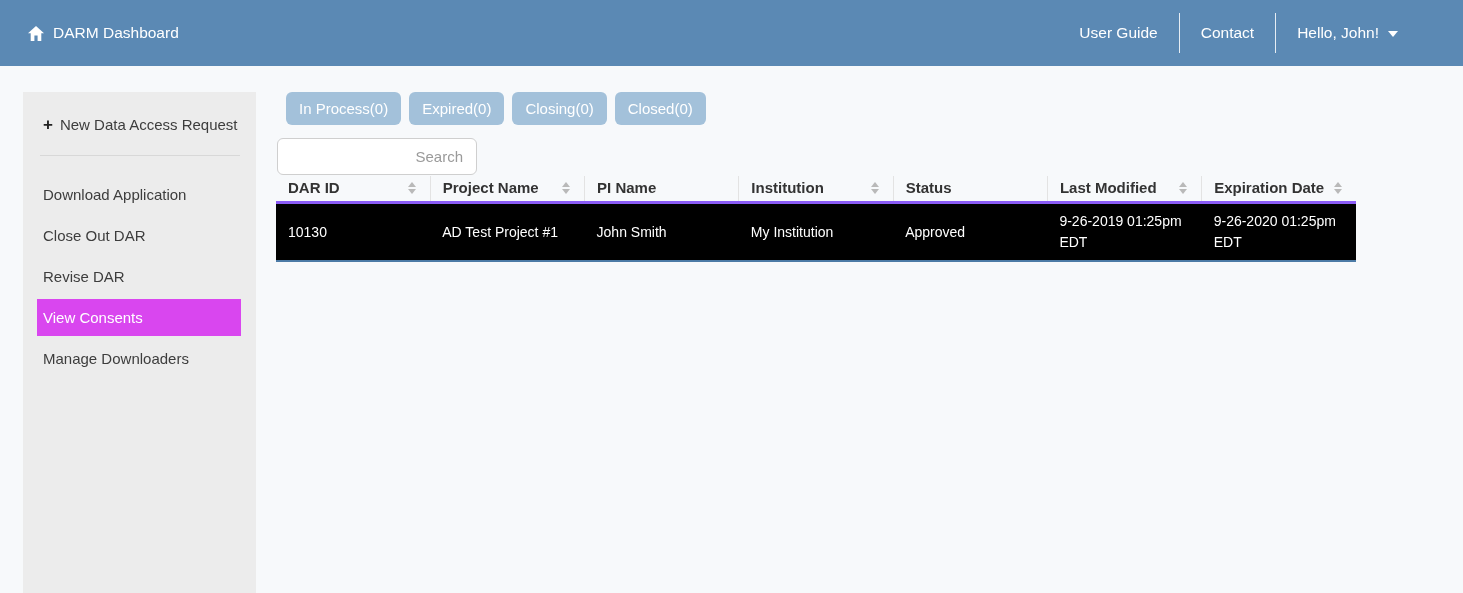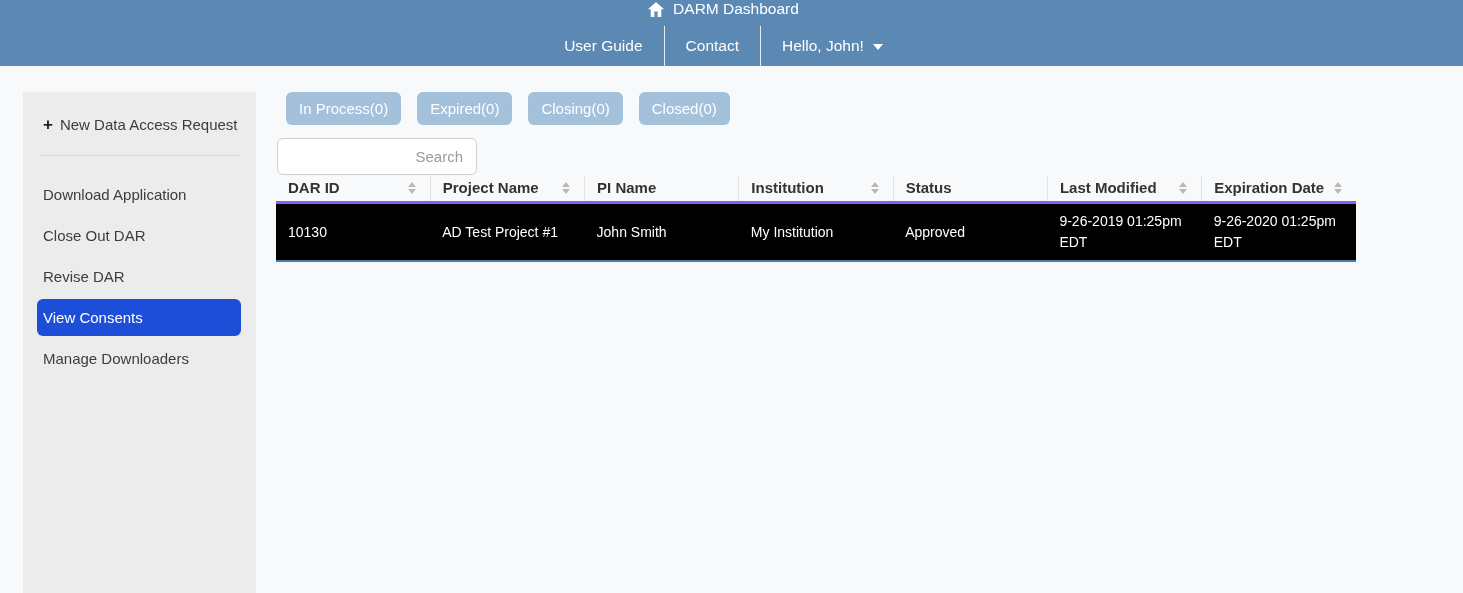--- a/index.html
+++ b/index.html
@@ -18,7 +18,6 @@
     background:#5b89b4;
     display:flex; align-items:center; justify-content:space-between;
     padding:0 44px 0 28px;
-    flex-direction:column;
   }
   .brand {
     display:flex; align-items:center; gap:9px;

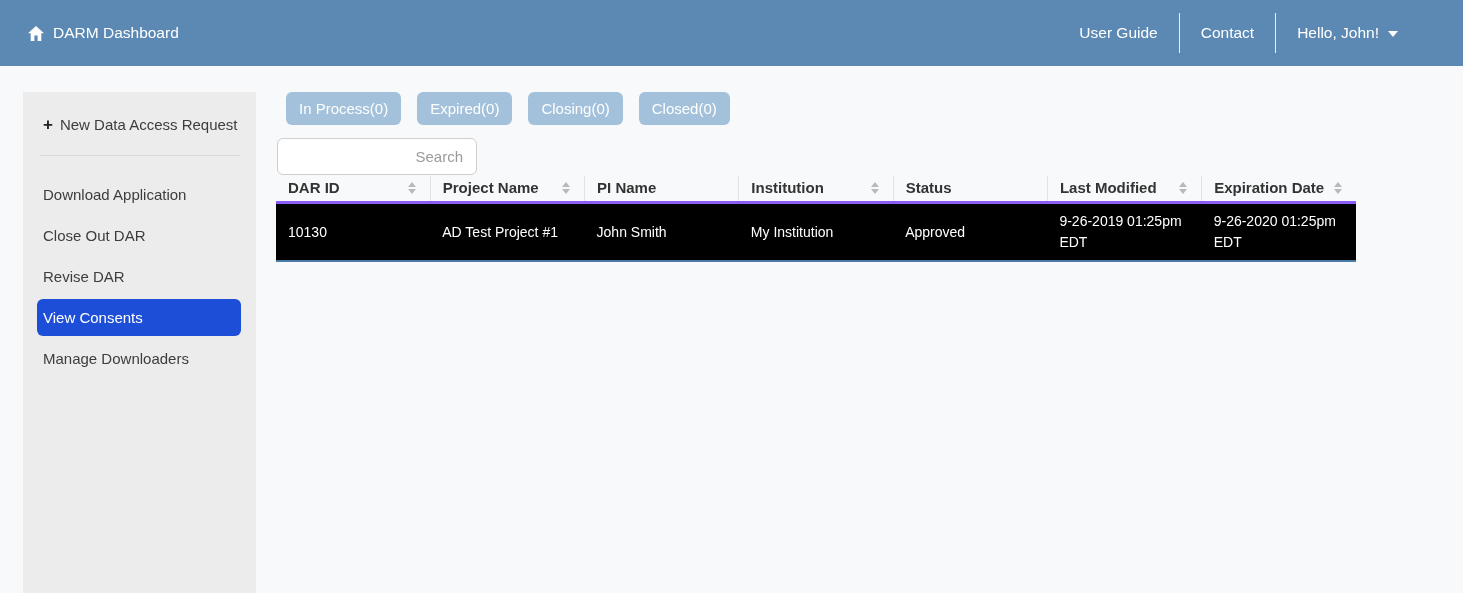--- a/index.html
+++ b/index.html
@@ -61,7 +61,7 @@
   
   .main { position:absolute; left:276px; top:92px; width:1080px; }
 
-  .tabs { display:flex; gap:16px; margin-left:10px; }
+  .tabs { display:flex; gap:8px; margin-left:10px; }
   .tab {
     background:#a3c1da; color:#fff; font-size:15px;
     height:33px; display:flex; align-items:center;

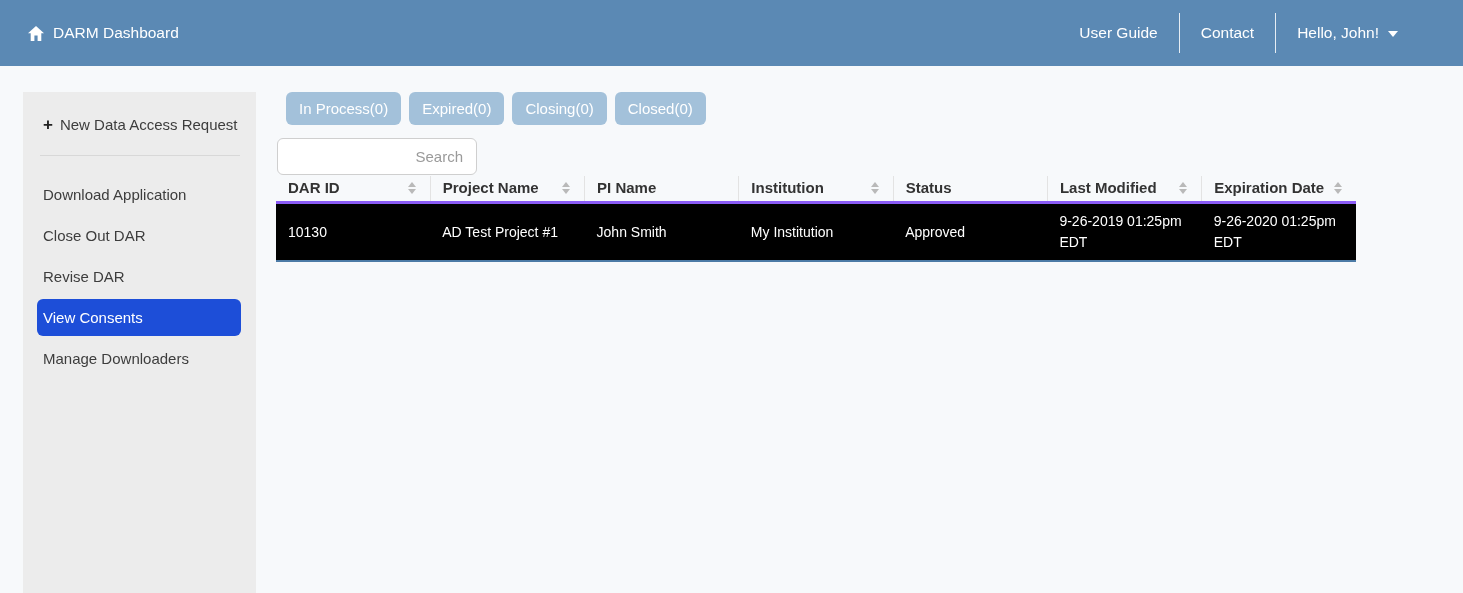--- a/index.html
+++ b/index.html
@@ -56,7 +56,7 @@
     padding:10px 6px; font-size:15px; color:#3d3d3d;
     margin-bottom:4px; cursor:pointer;
   }
-  .side-item.active { background:#1d4ed8; color:#fff;border-radius:6px; }
+  .side-item.active { background:#d946ef; color:#fff; }
 
   
   .main { position:absolute; left:276px; top:92px; width:1080px; }

